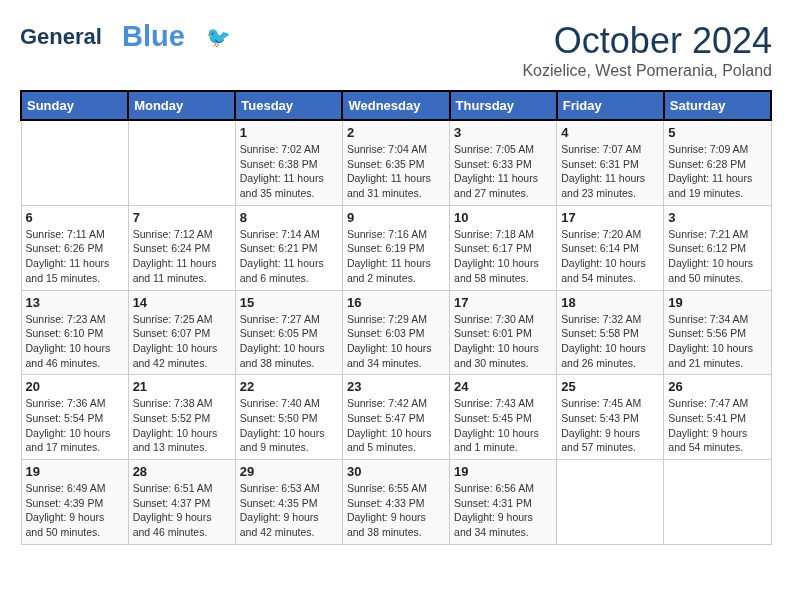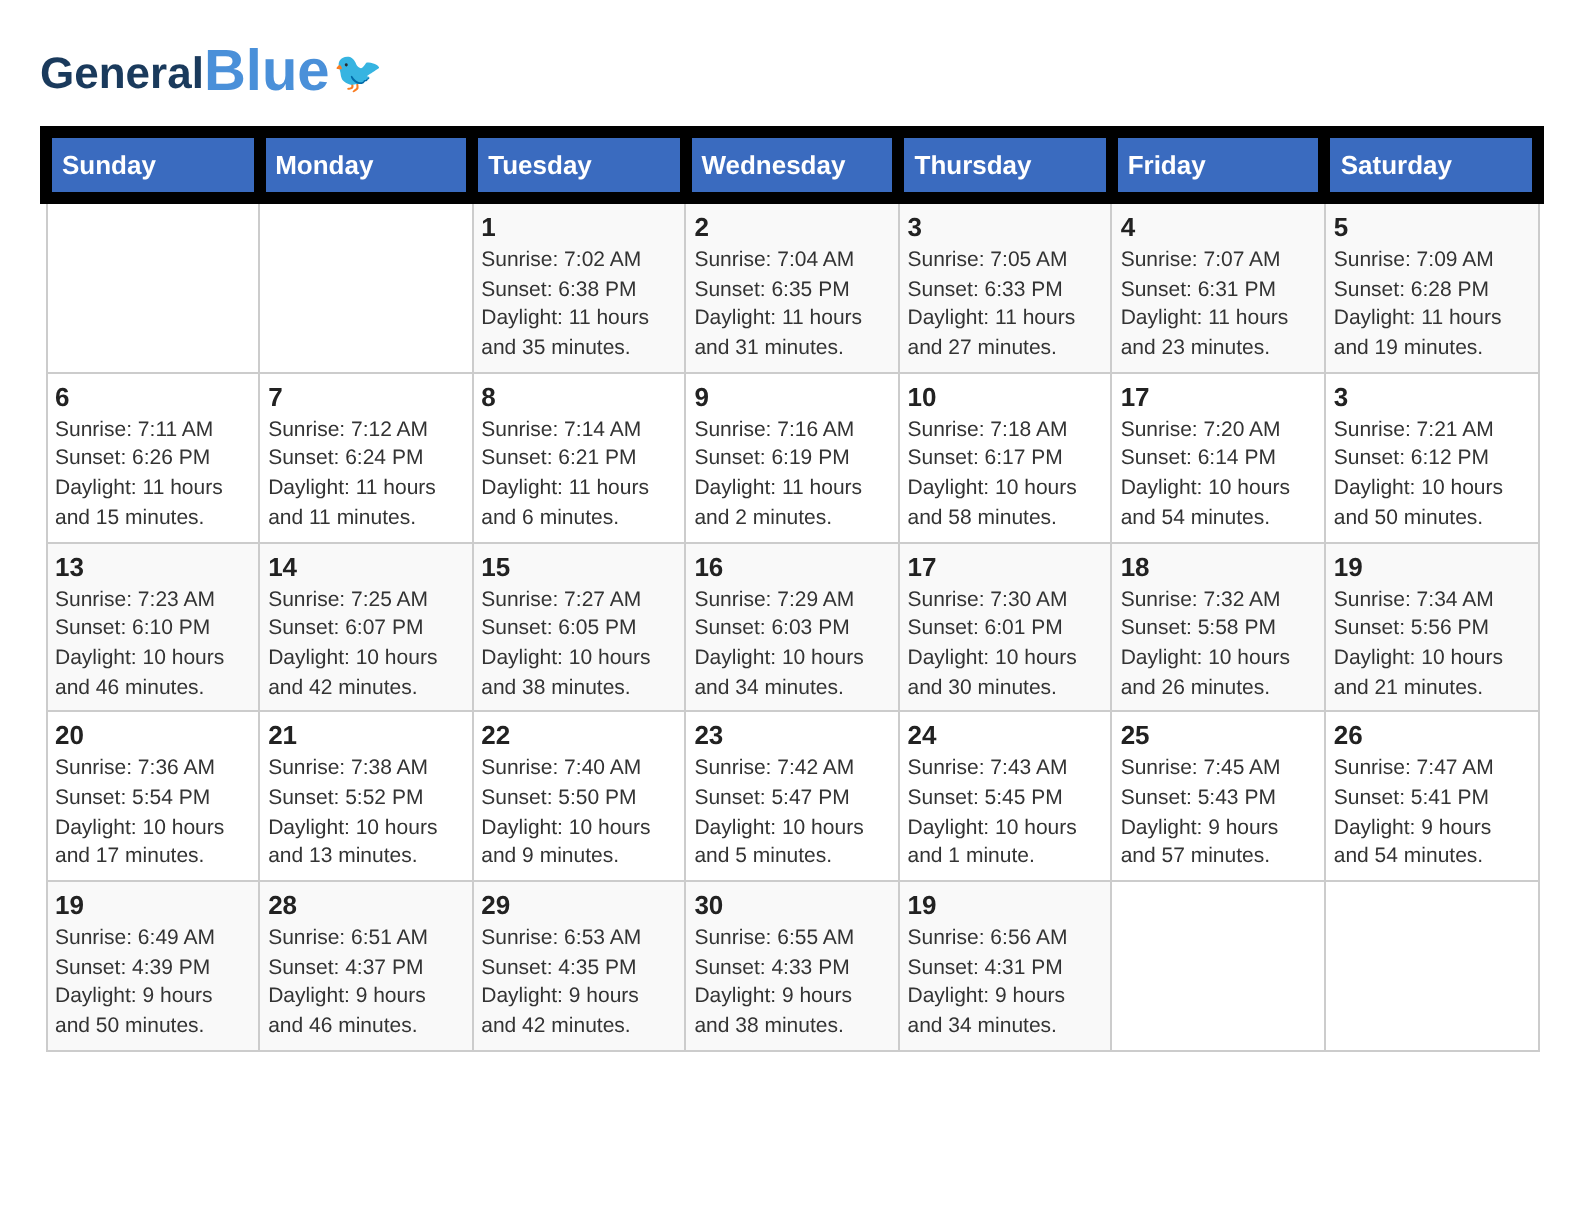--- a/index.html
+++ b/index.html
@@ -79,7 +79,7 @@
 
 <div class="header">
   <div class="logo">
-    <div style="display:flex; align-items:center;">
+    <div style="display:flex; align-items:center;gap:20px;">
       <span style="font-size:22px; font-weight:bold; color:#1a3a5c;">General</span>
       <span style="font-size:29px; font-weight:bold; color:#4a90d9;">Blue</span>
       <span style="color:#4a90d9; font-size:20px; margin-left:2px;">🐦</span>

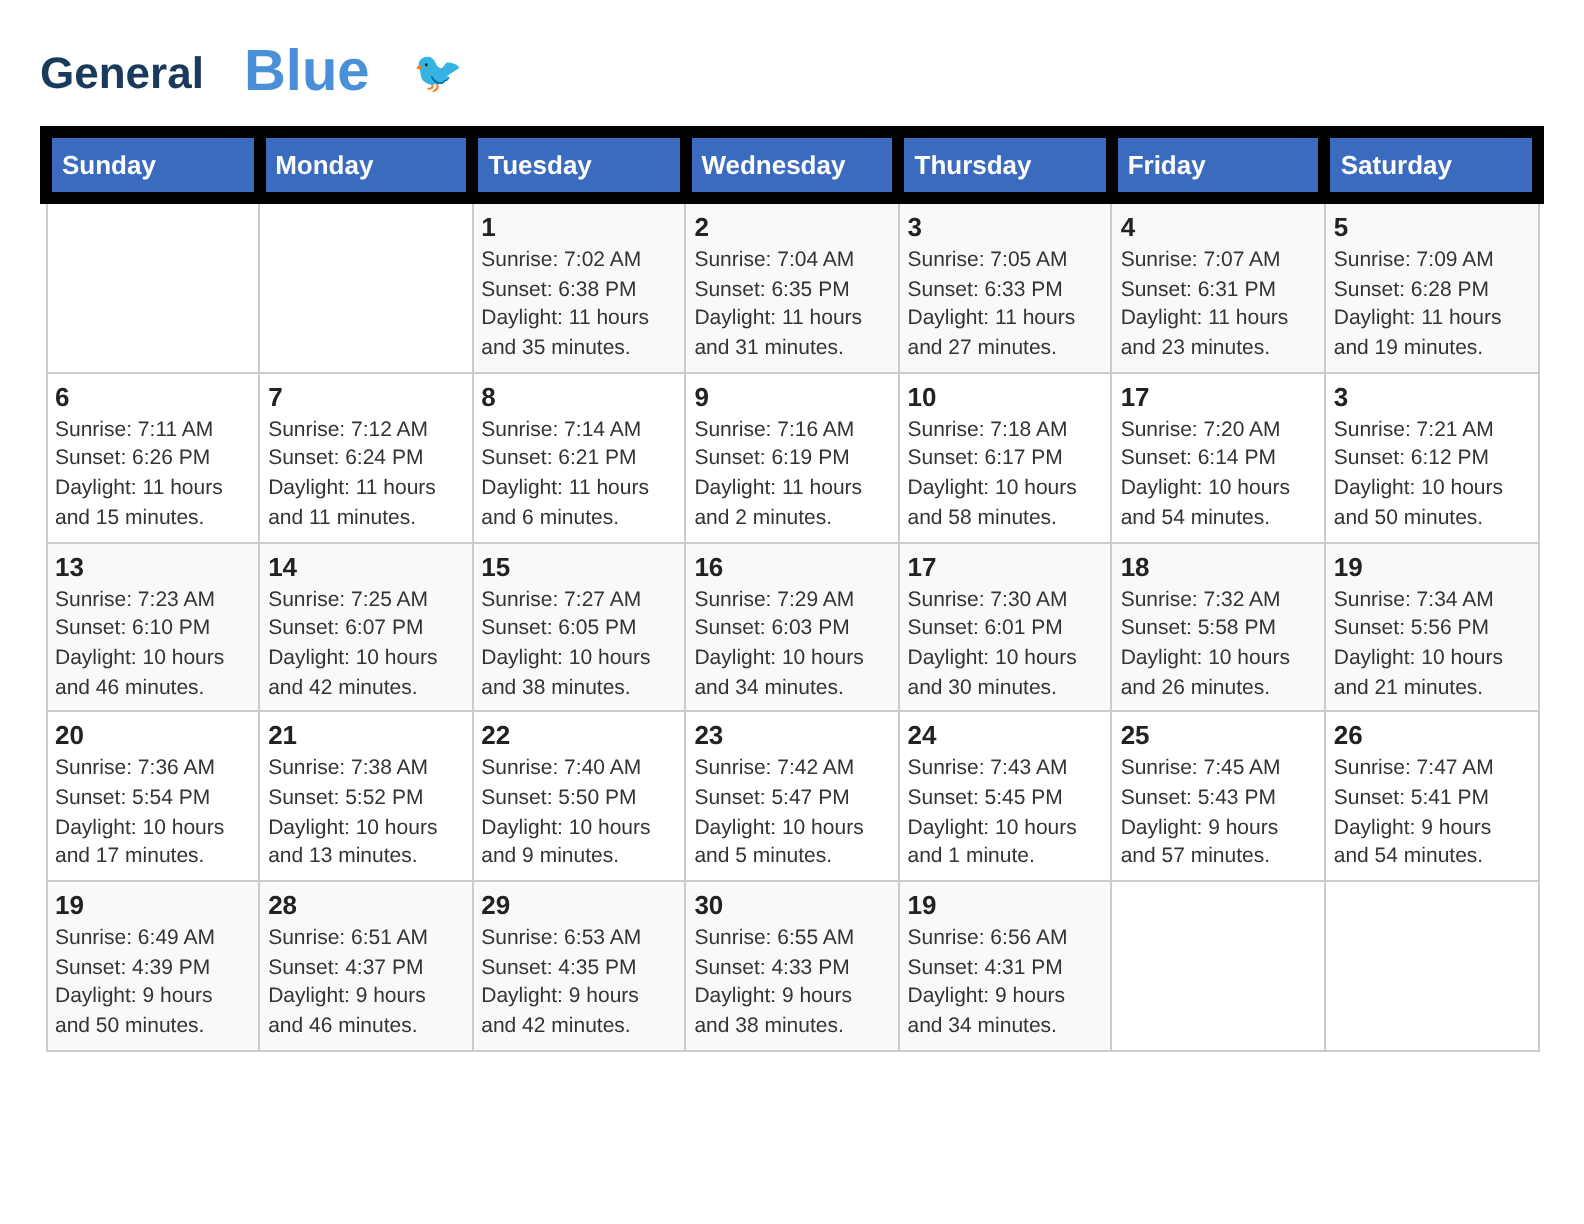--- a/index.html
+++ b/index.html
@@ -84,6 +84,10 @@
       <span style="font-size:29px; font-weight:bold; color:#4a90d9;">Blue</span>
       <span style="color:#4a90d9; font-size:20px; margin-left:2px;">🐦</span>
     </div>
+  </div>
+  <div class="title-block">
+    <div class="month-title">October 2024</div>
+    <div class="subtitle">Kozielice, West Pomerania, Poland</div>
   </div>
 </div>
 

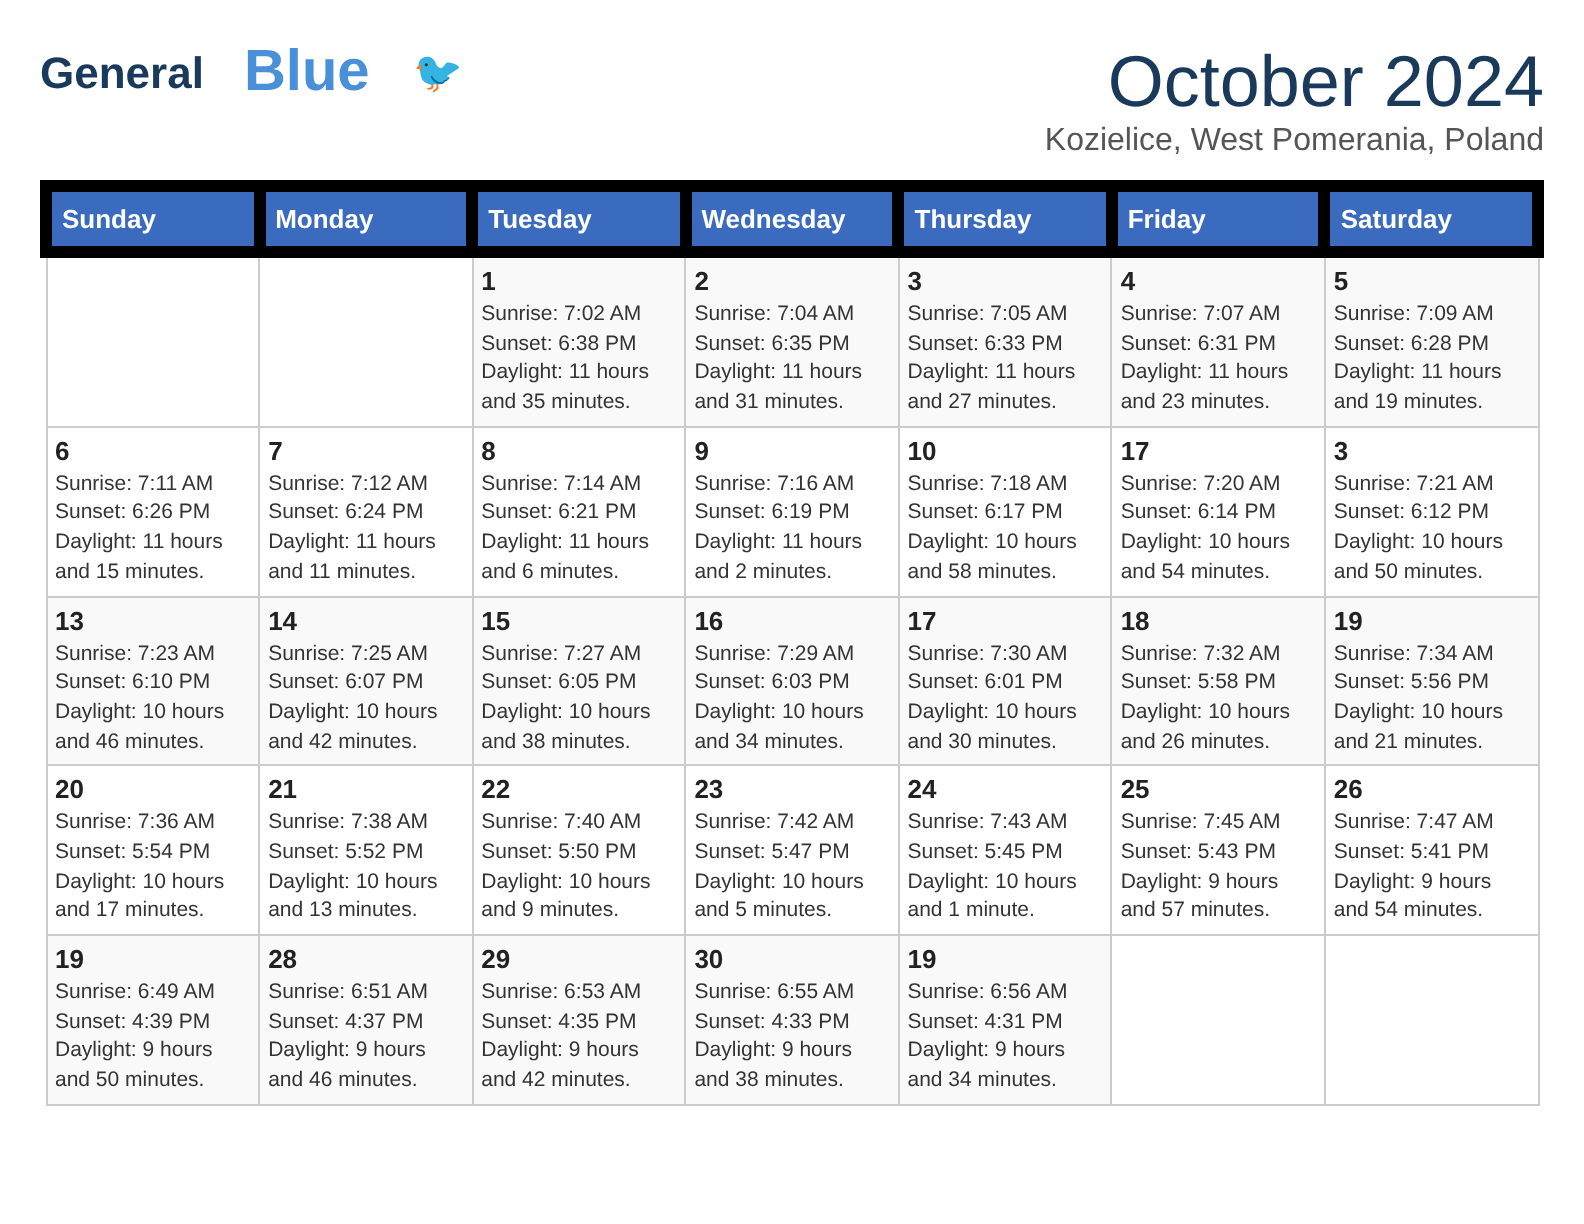--- a/index.html
+++ b/index.html
@@ -45,7 +45,7 @@
       text-align: left;
       font-size: 13px;
       font-weight: bold;
-      border: 6px solid #000000;
+      border: 2px solid #000000;
     }
     tbody tr td {
       border: 1px solid #ccc;

